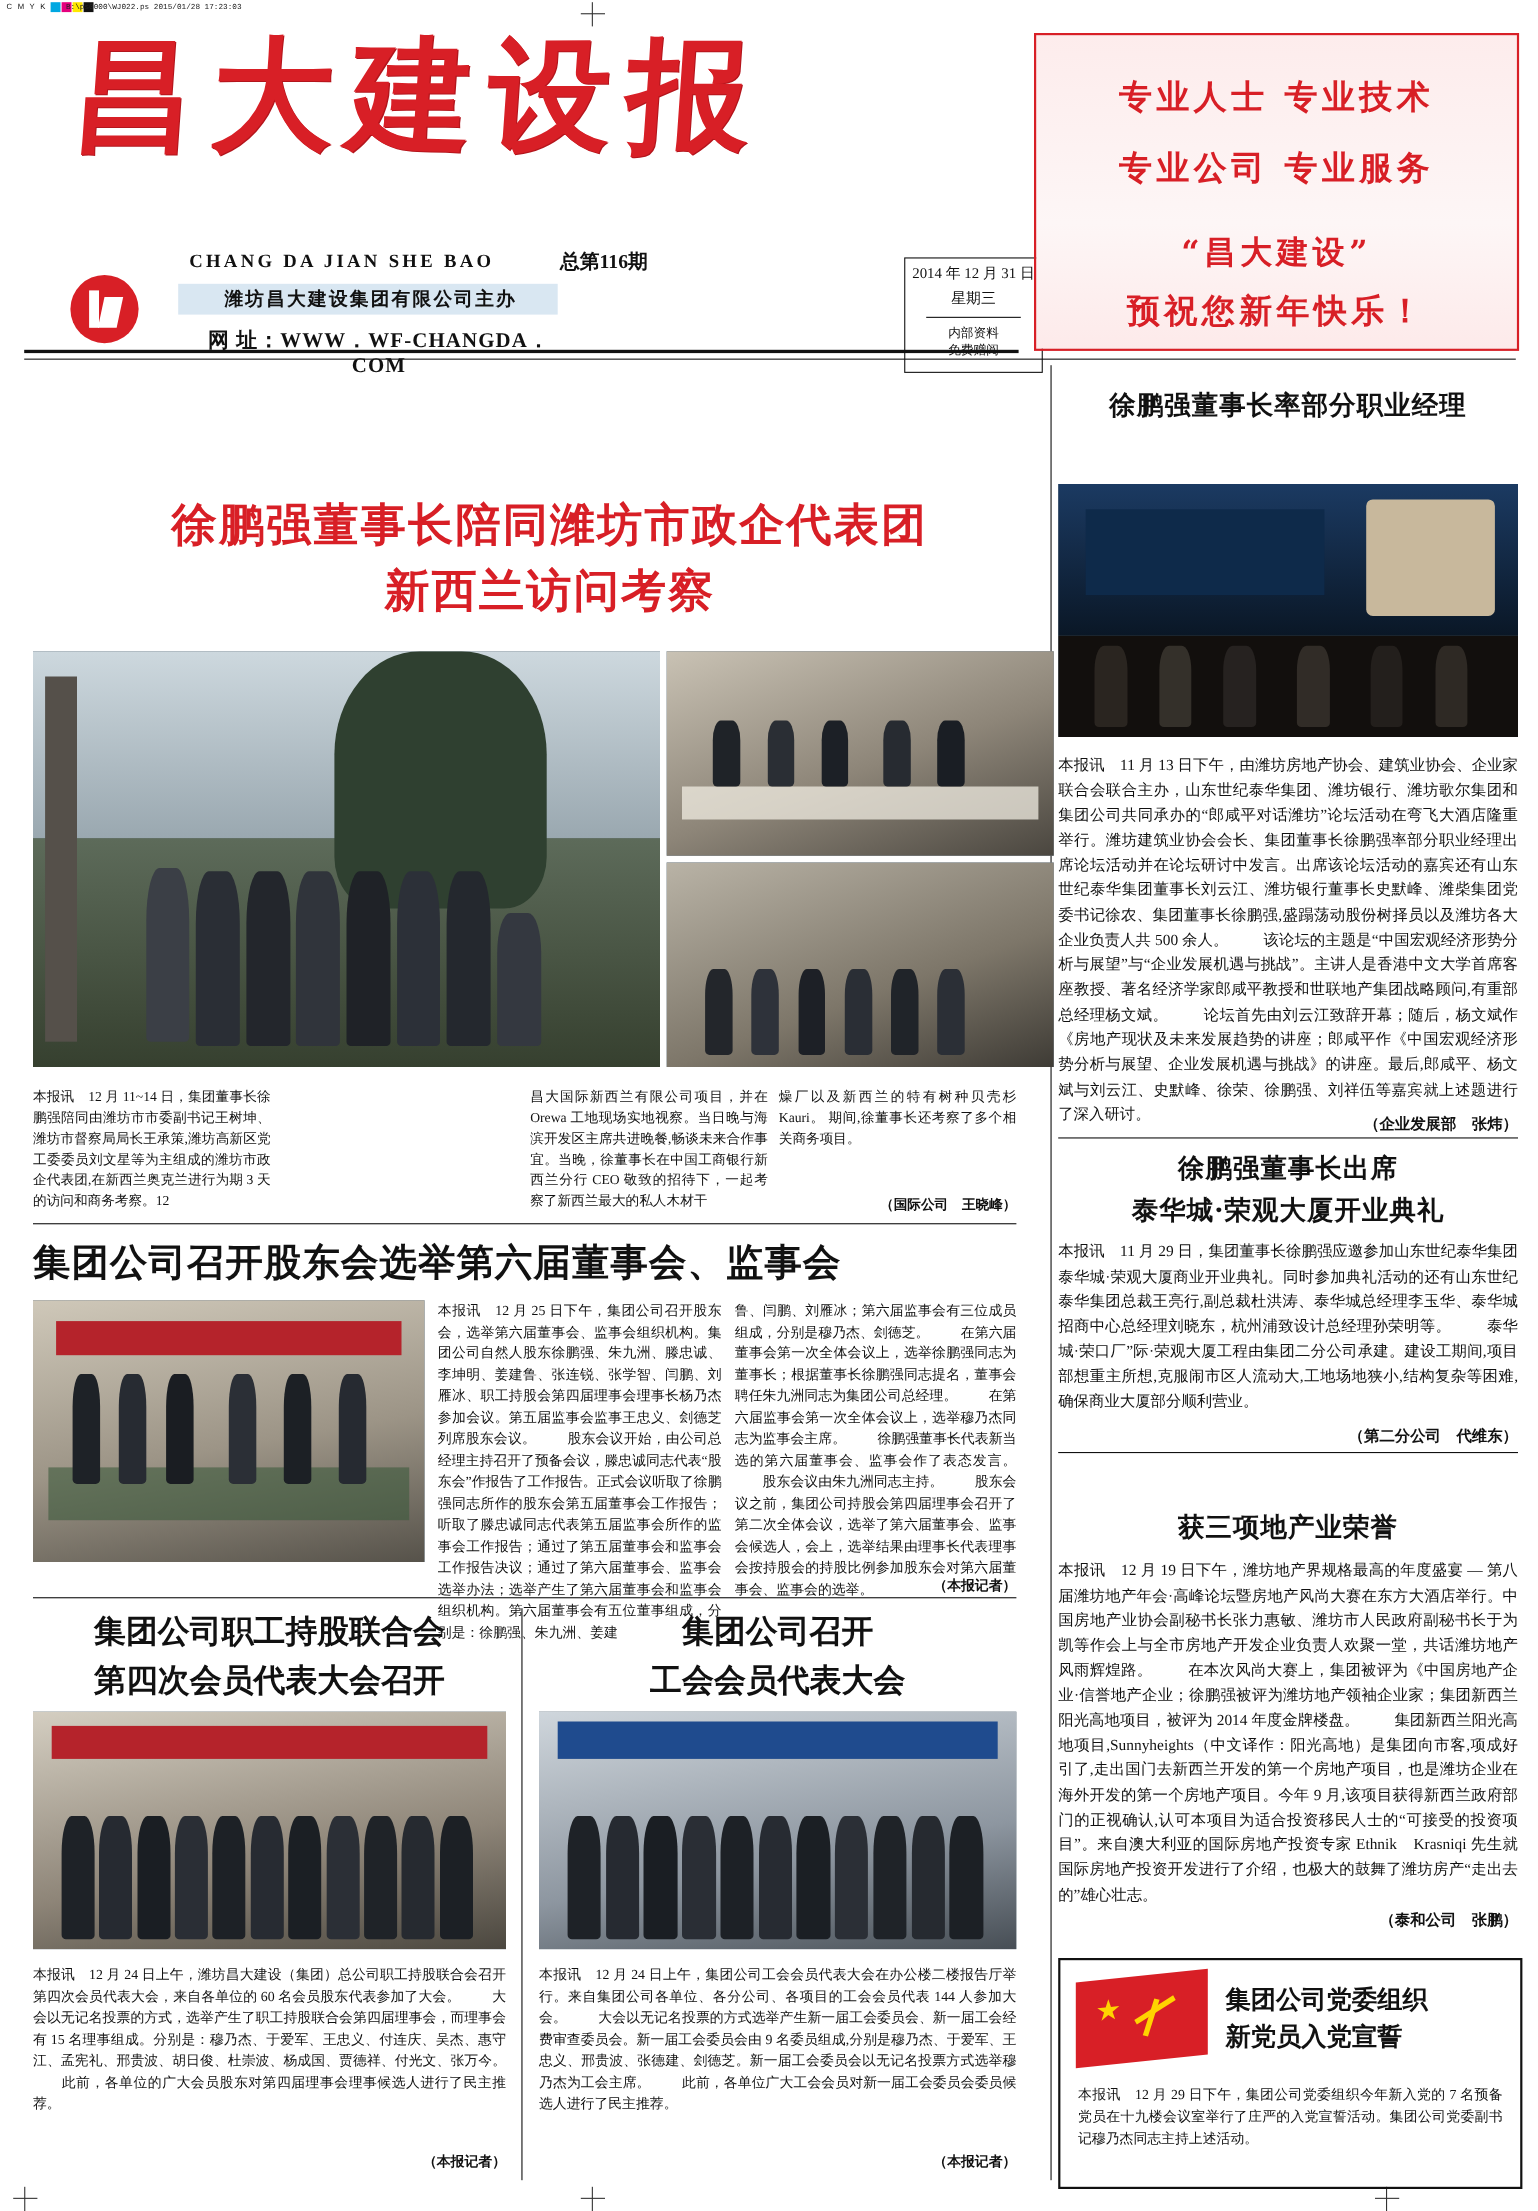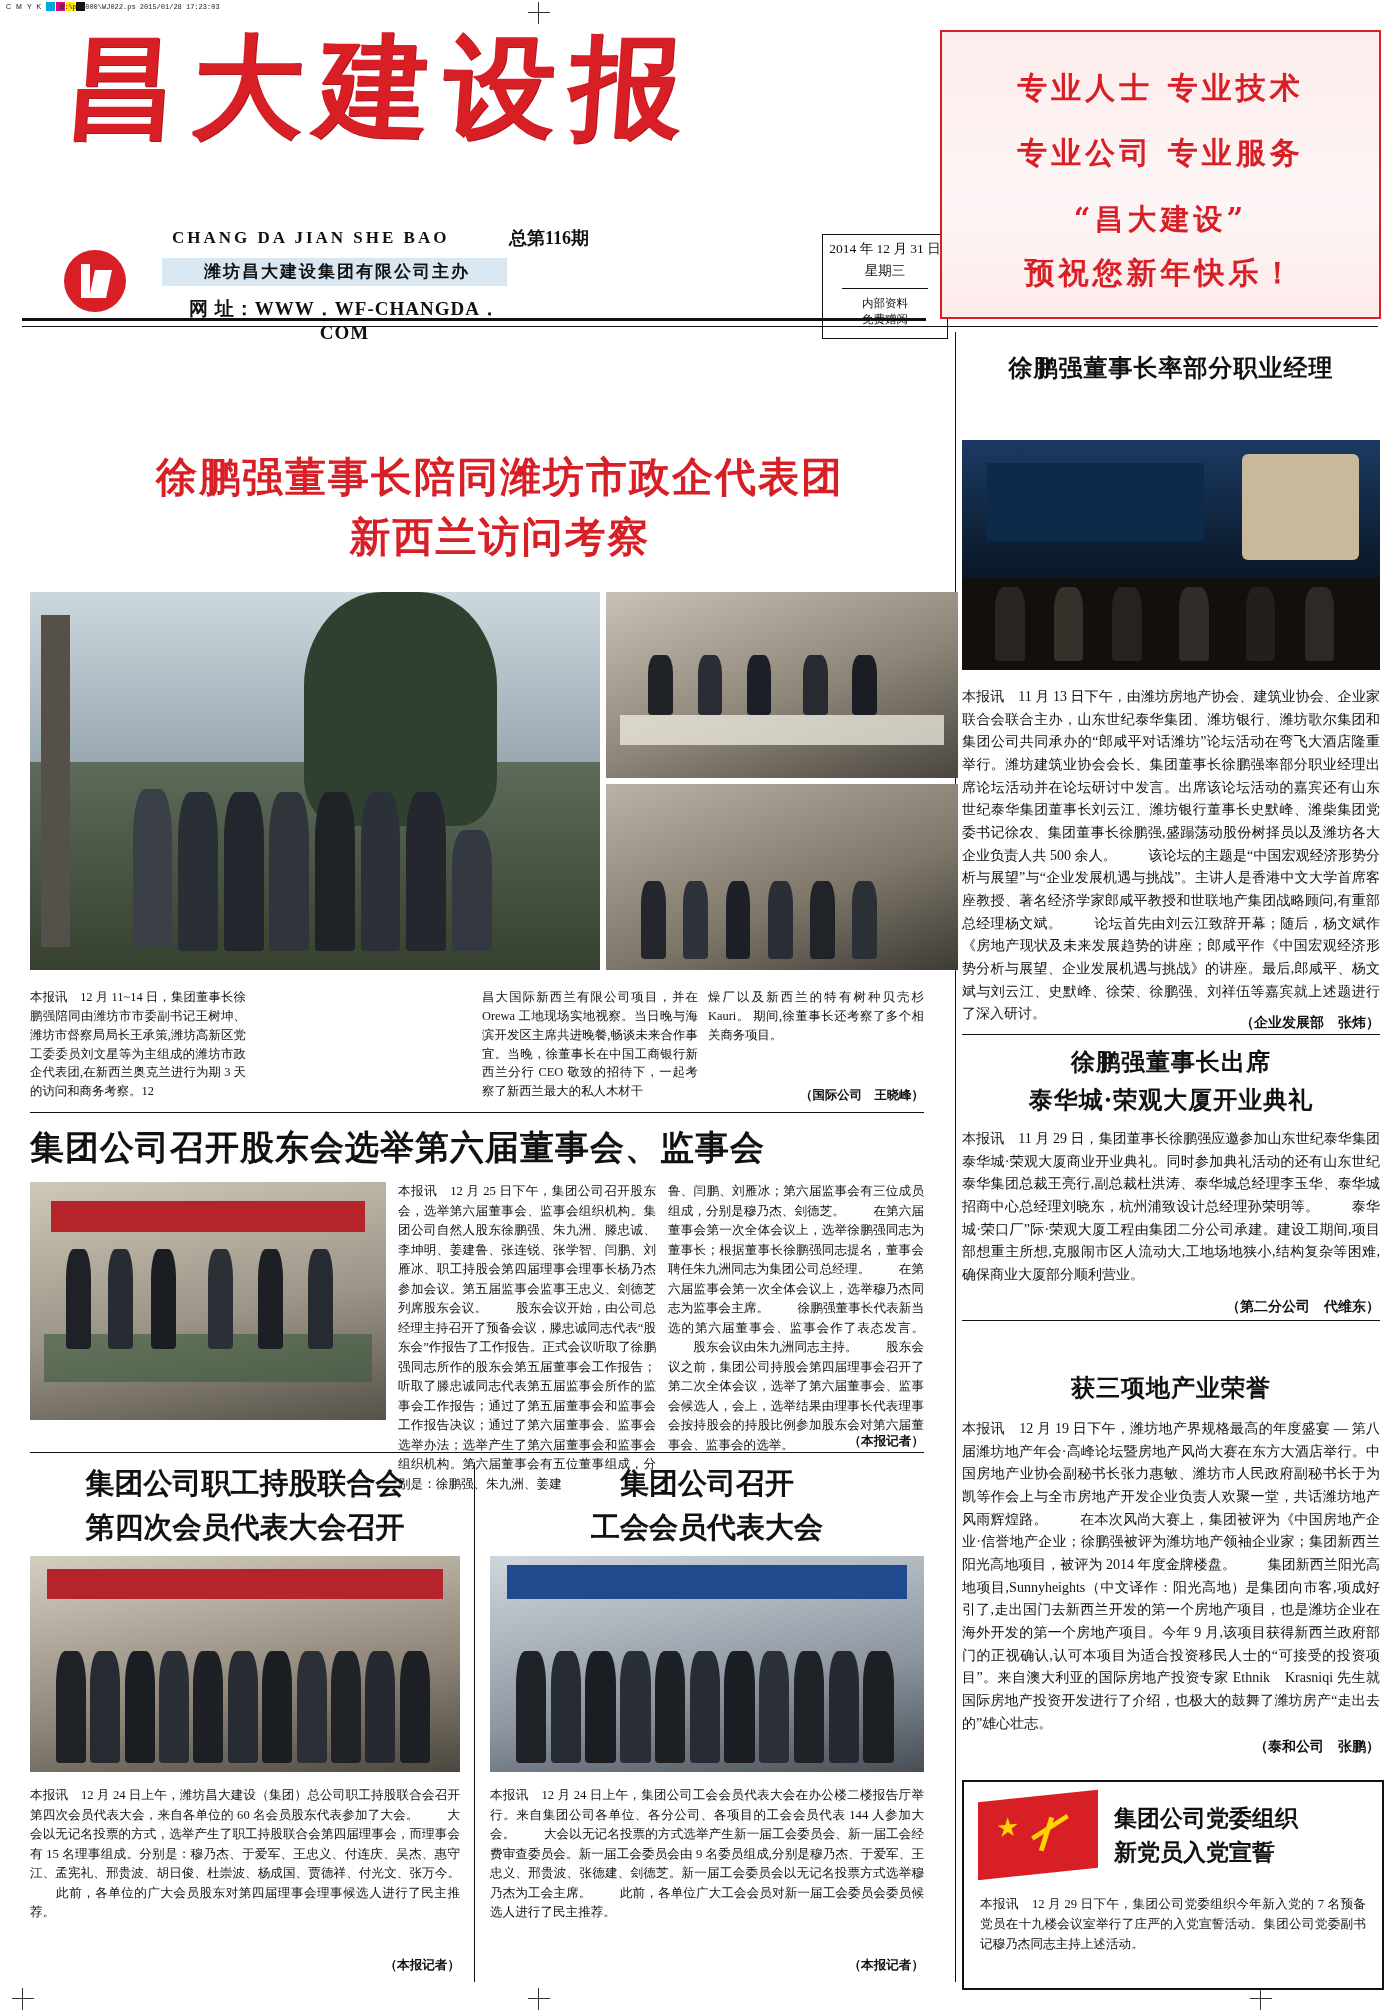--- a/index.html
+++ b/index.html
@@ -40,7 +40,7 @@
   .adbox .ln{text-align:center;color:#d81f26;font-weight:bold;font-family:"DejaVu Serif",serif;}
   .adbox .l1{font-size:30px;letter-spacing:4px;margin-top:36px;}
   .adbox .l2{font-size:30px;letter-spacing:4px;margin-top:24px;}
-  .adbox .l3{font-size:29px;letter-spacing:4px;margin-top:26px;}
+  .adbox .l3{font-size:29px;letter-spacing:4px;margin-top:36px;}
   .adbox .l4{font-size:30px;letter-spacing:4px;margin-top:13px;}
 
   .rule{position:absolute;background:#111;}

